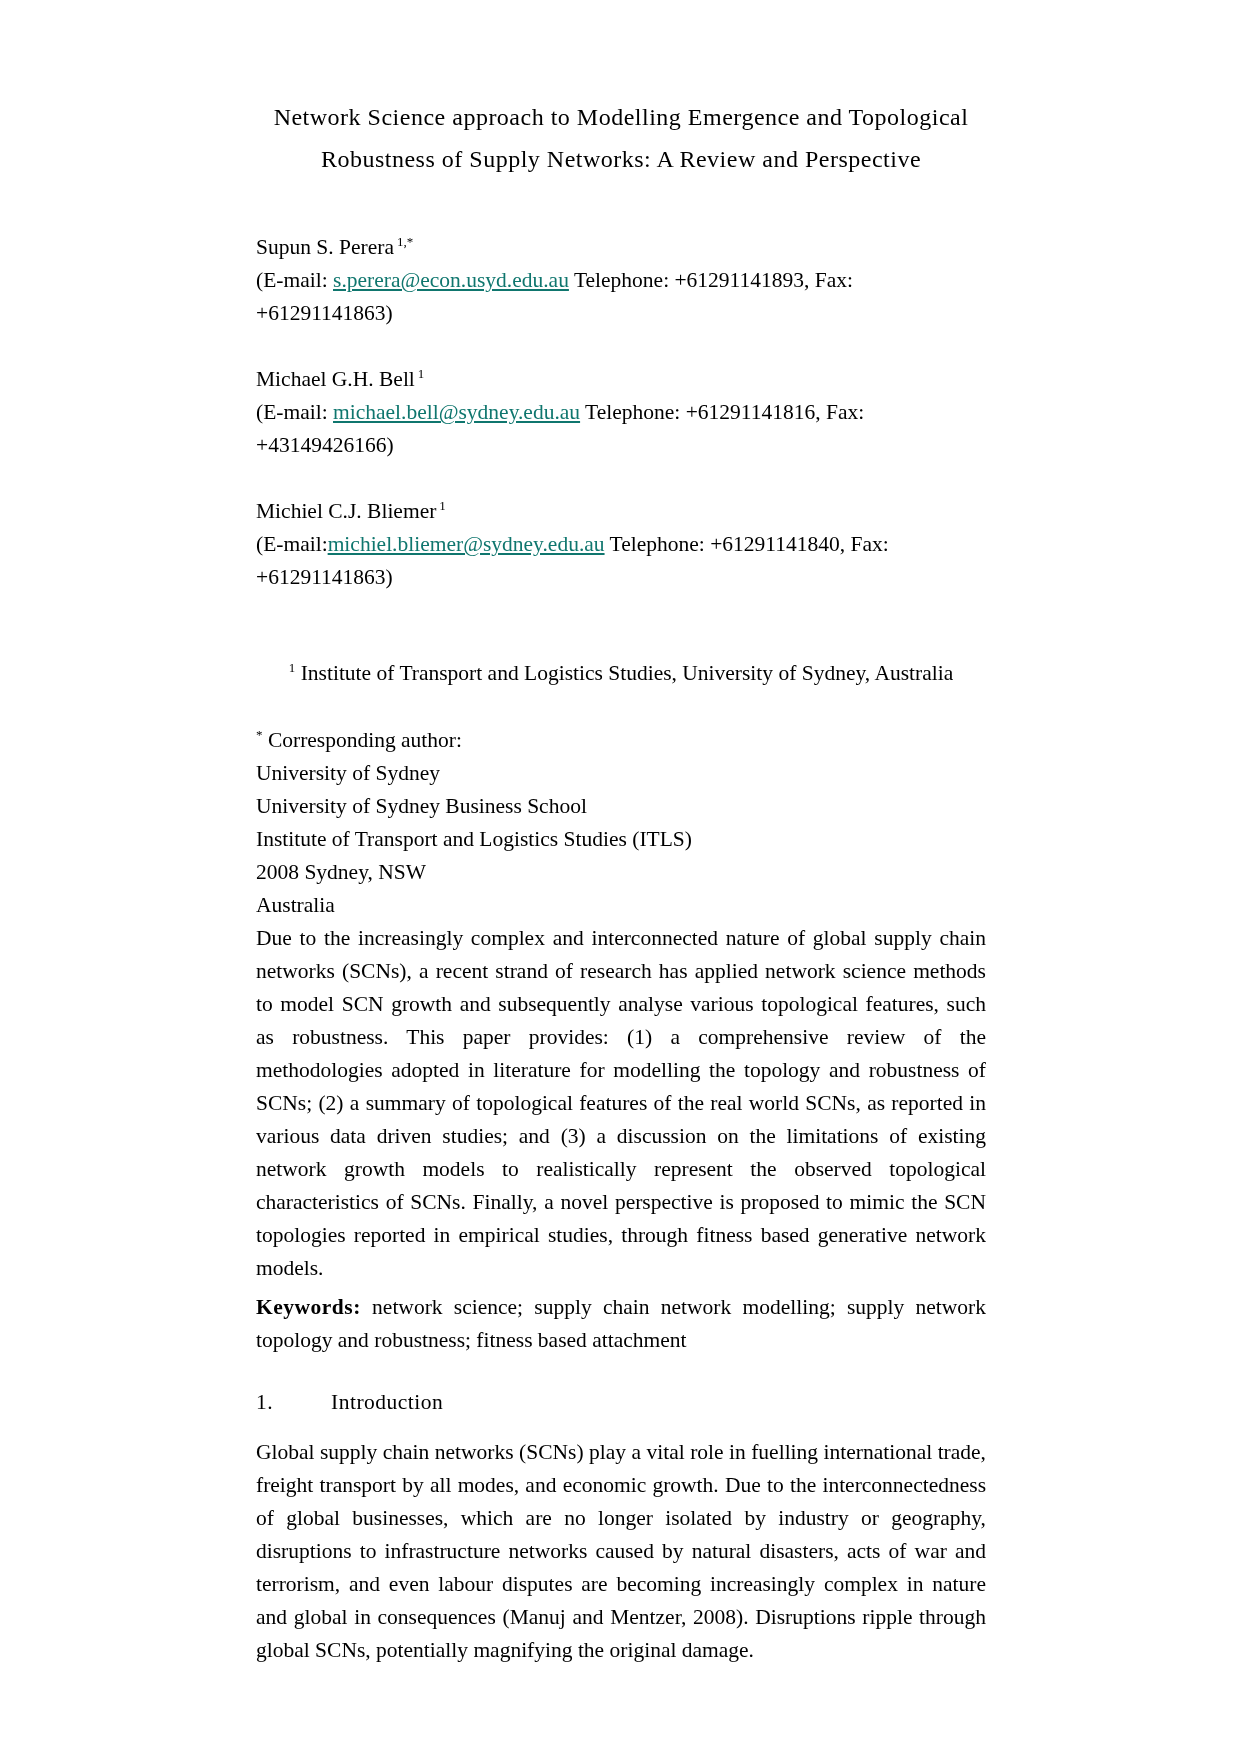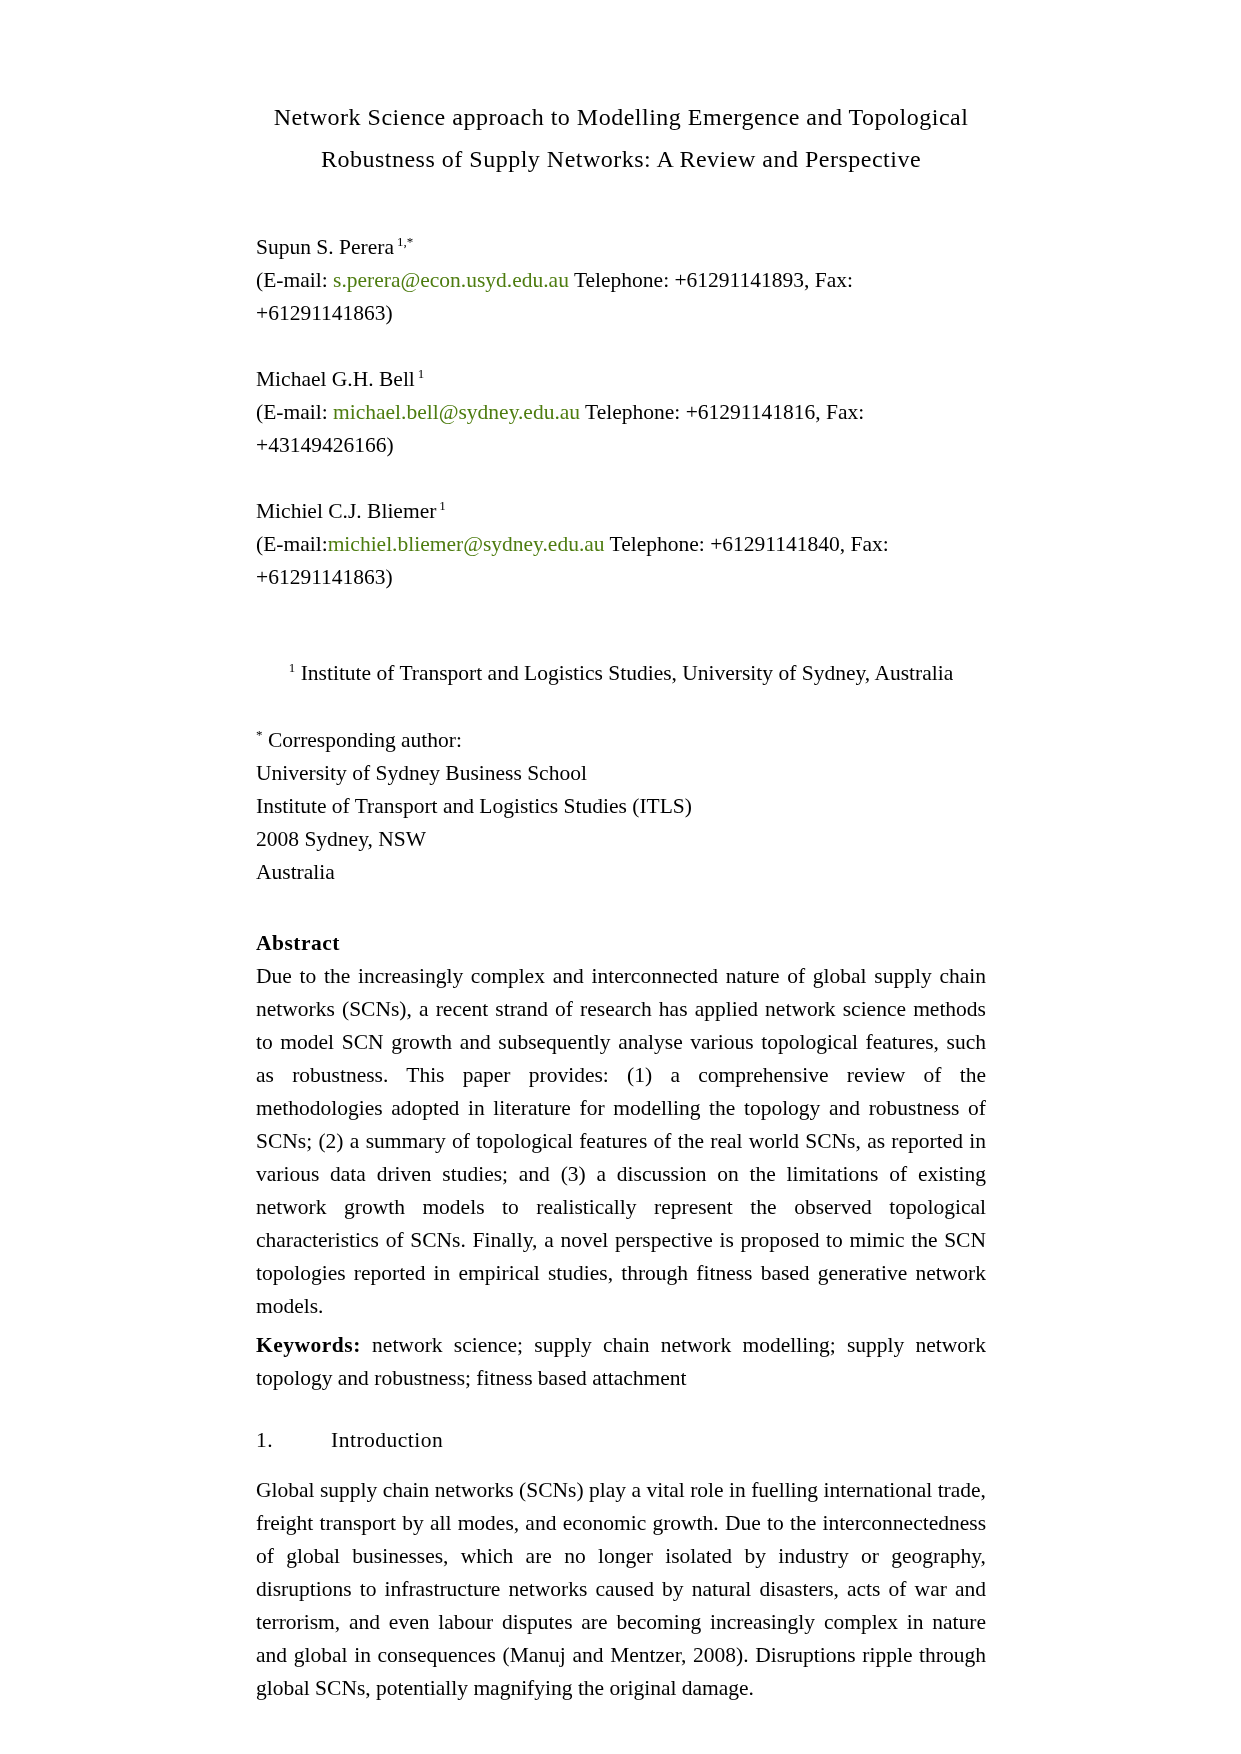--- a/index.html
+++ b/index.html
@@ -39,7 +39,8 @@
     margin-left: 3px;
   }
   .email {
-    color: #4d7c0f;
+    text-decoration: underline;
+    color: #0f766e;
   }
   .affiliation {
     margin-top: 63px;

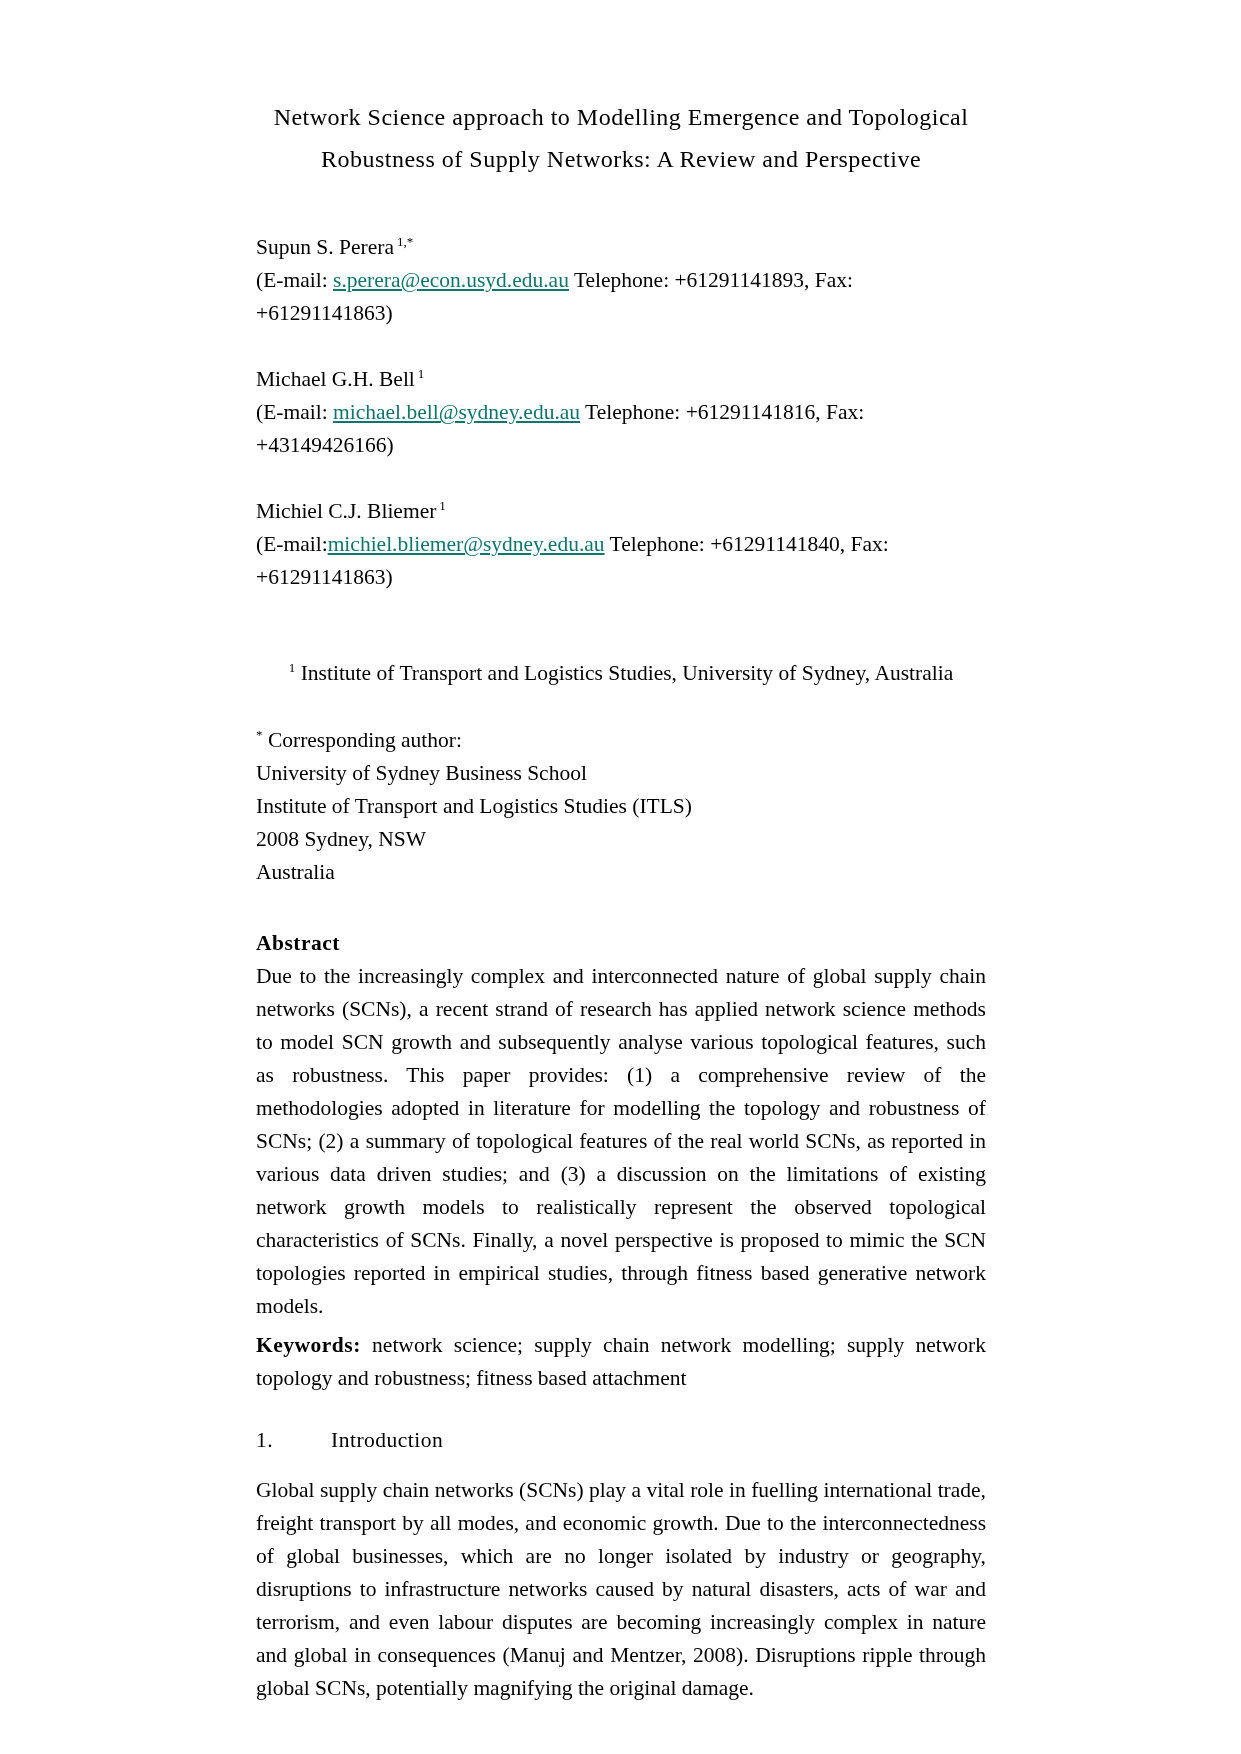--- a/index.html
+++ b/index.html
@@ -110,6 +110,7 @@
 
   <div class="corresponding">
     <div><sup class="ss" style="margin-left:0;">*</sup><span> Corresponding author:</span></div>
+    <div>University of Sydney</div>
     <div>University of Sydney Business School</div>
     <div>Institute of Transport and Logistics Studies (ITLS)</div>
     <div>2008 Sydney, NSW</div>

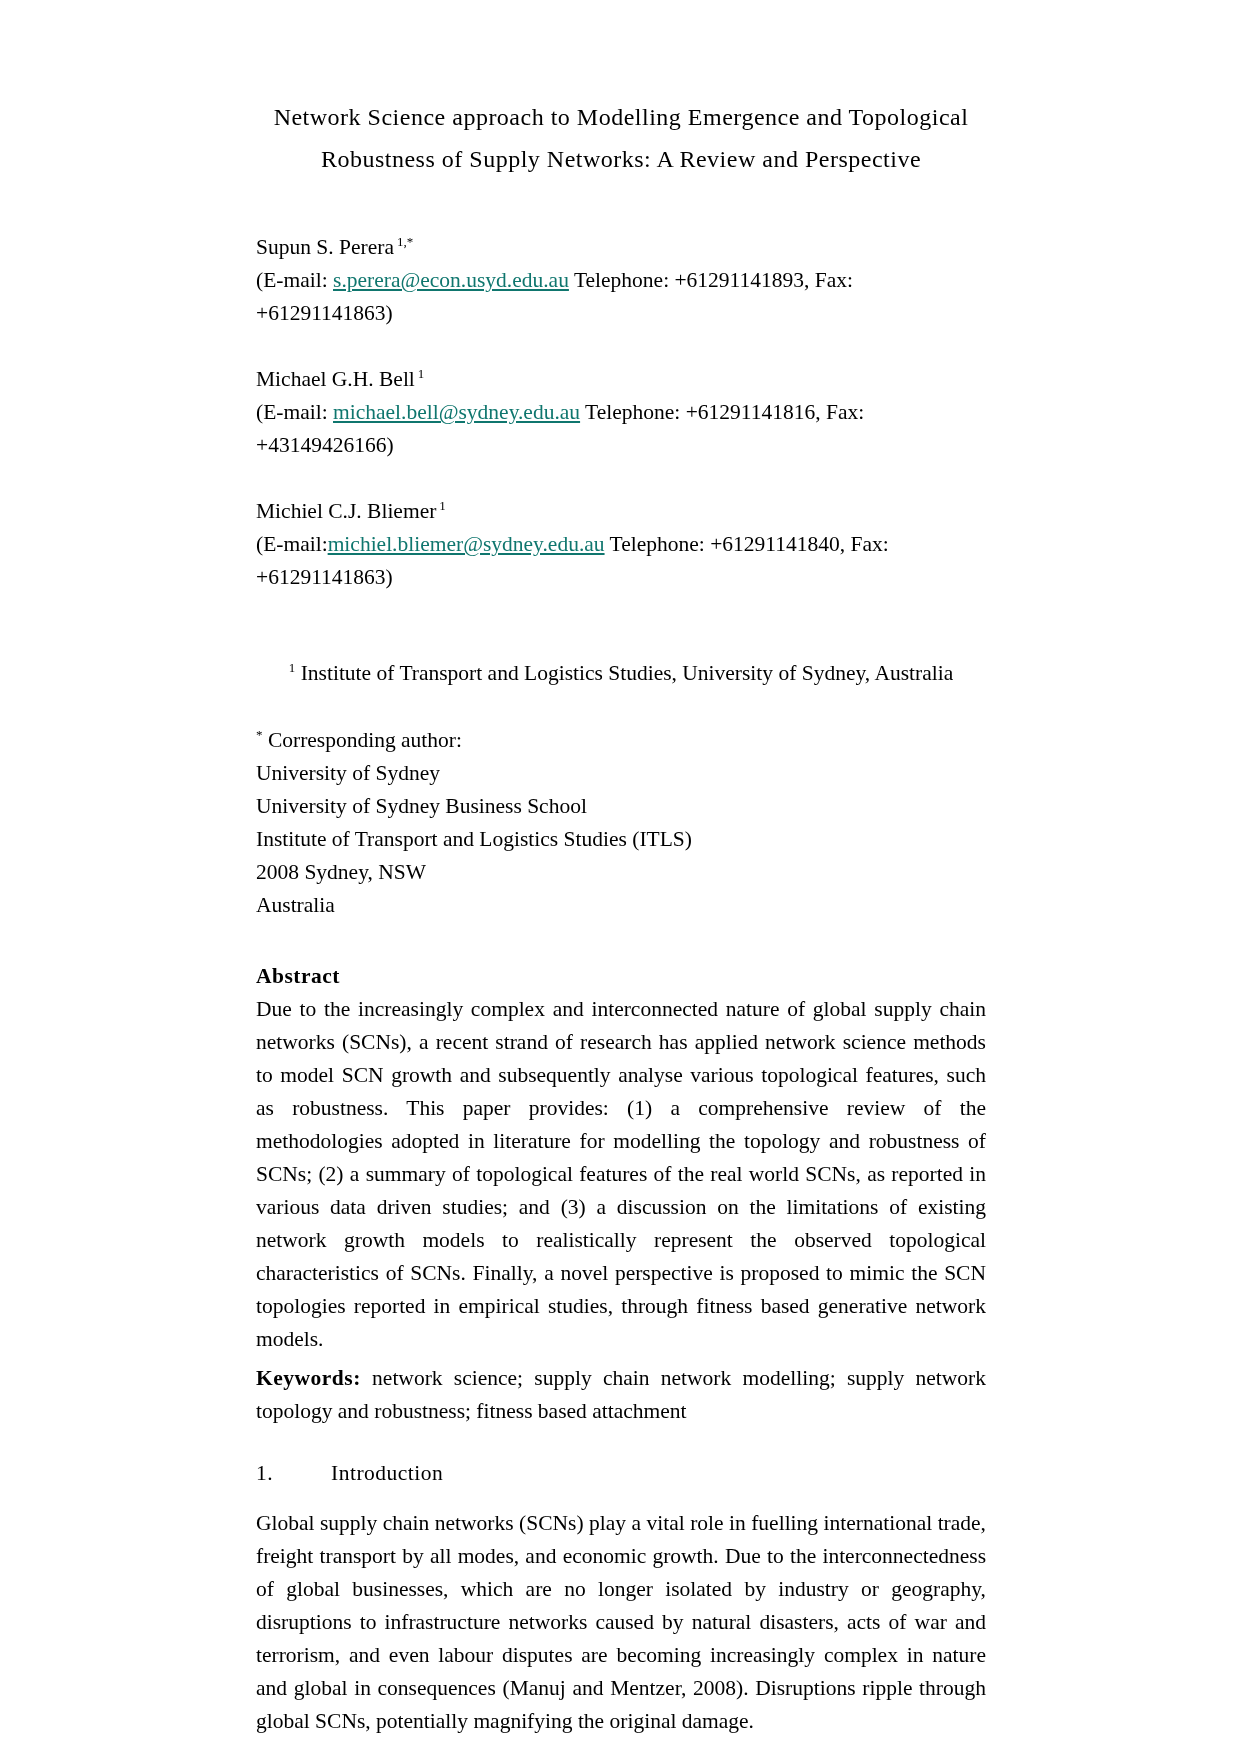--- a/index.html
+++ b/index.html
@@ -117,7 +117,6 @@
     <div>Australia</div>
   </div>
 
-  <div class="abstract-heading">Abstract</div>
   <div class="justified">Due to the increasingly complex and interconnected nature of global supply chain networks (SCNs), a recent strand of research has applied network science methods to model SCN growth and subsequently analyse various topological features, such as robustness. This paper provides: (1) a comprehensive review of the methodologies adopted in literature for modelling the topology and robustness of SCNs; (2) a summary of topological features of the real world SCNs, as reported in various data driven studies; and (3) a discussion on the limitations of existing network growth models to realistically represent the observed topological characteristics of SCNs. Finally, a novel perspective is proposed to mimic the SCN topologies reported in empirical studies, through fitness based generative network models.</div>
 
   <div class="keywords justified"><span class="keywords-label">Keywords:</span><span> network science; supply chain network modelling; supply network topology and robustness; fitness based attachment</span></div>

